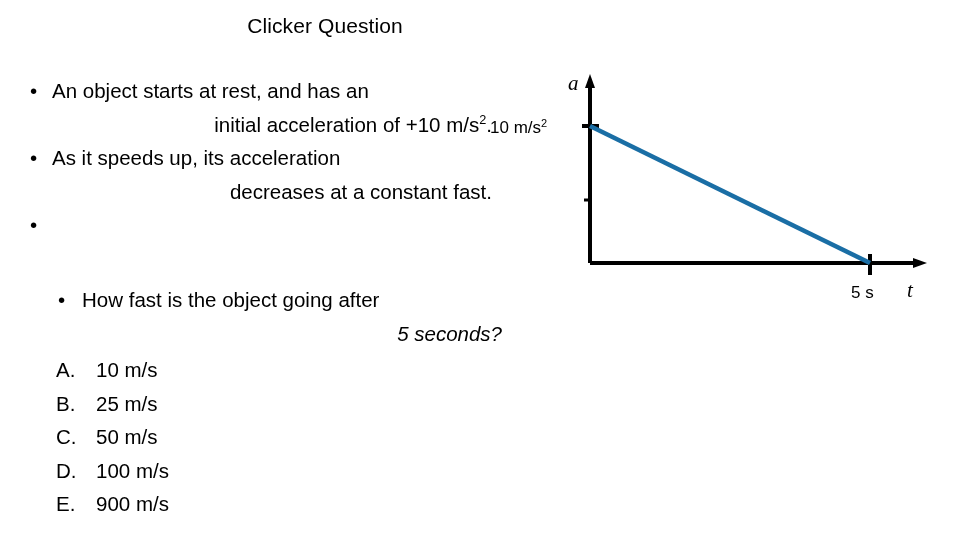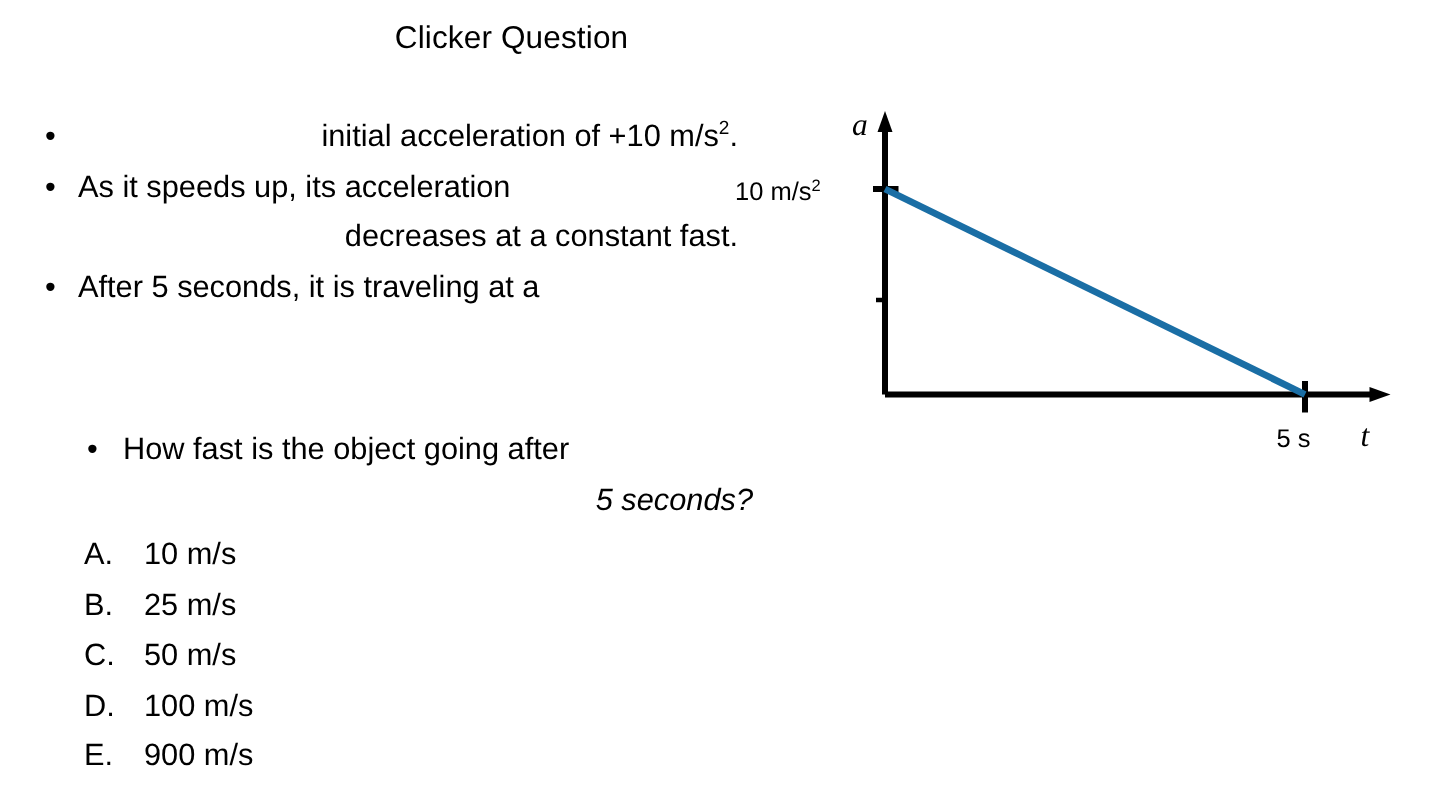--- a/index.html
+++ b/index.html
@@ -26,7 +26,7 @@
   
   #slide-title {
     position: absolute;
-    left: 16px;
+    left: 0;
     top: 12px;
     width: 650px;
     text-align: center;

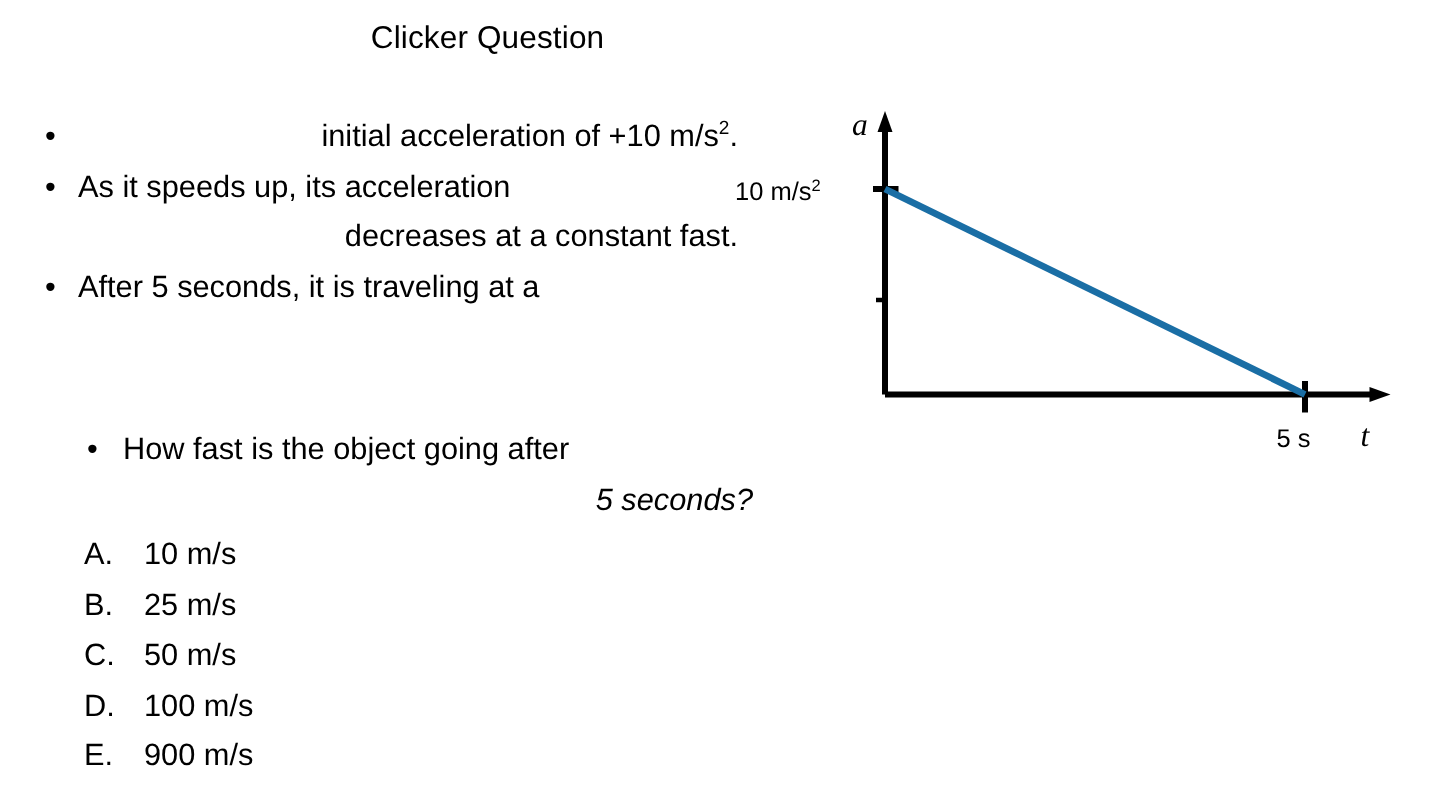--- a/index.html
+++ b/index.html
@@ -151,6 +151,7 @@
 
     <div class="bullet-line">
       <span class="dot">•</span>
+      <span>An object starts at rest, and has an</span>
     </div>
     <div class="cont-line">
       <span>initial acceleration of +10 m/s</span><sup>2</sup><span>.</span>

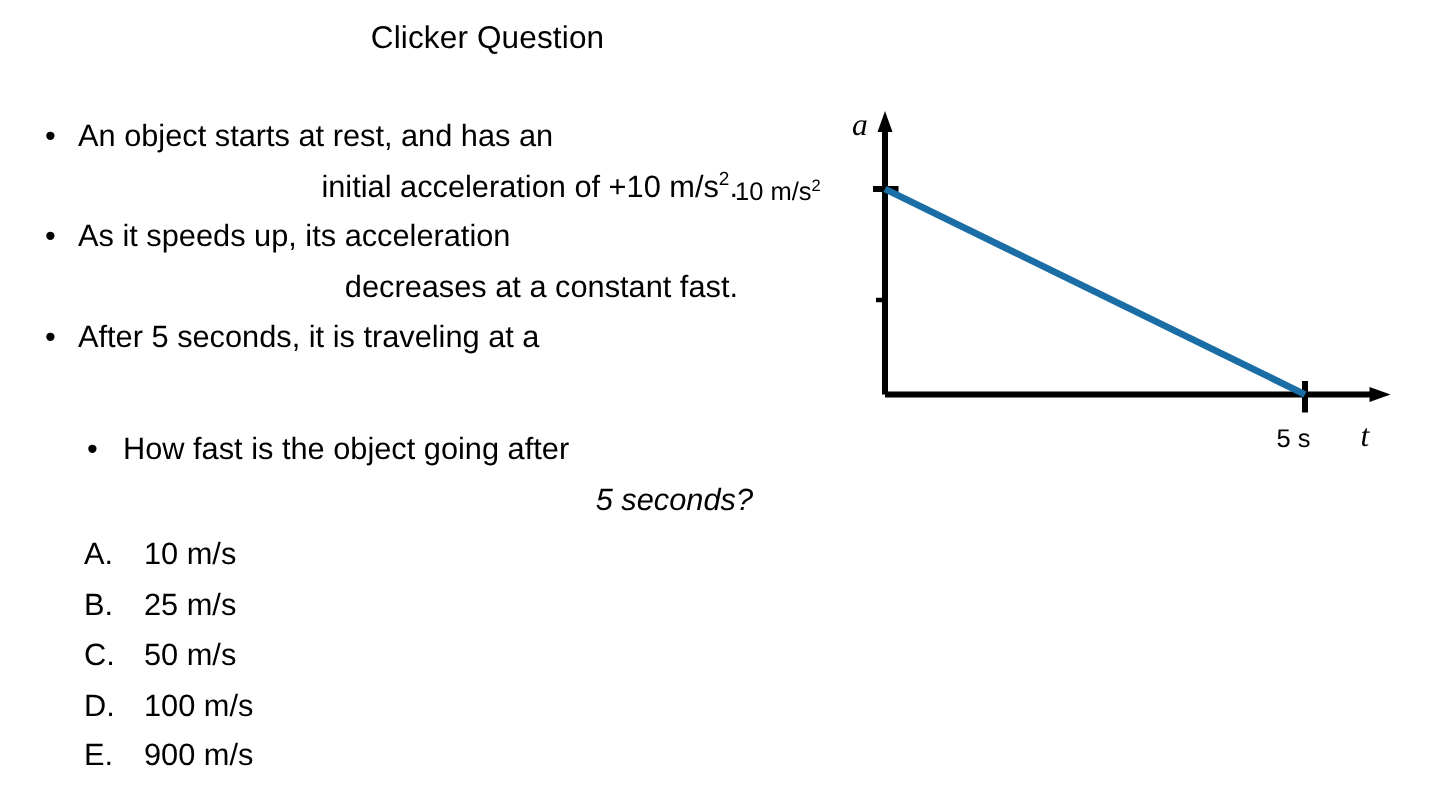--- a/index.html
+++ b/index.html
@@ -167,7 +167,6 @@
 
     <div class="bullet-line">
       <span class="dot">•</span>
-      <span>After 5 seconds, it is traveling at a</span>
     </div>
 
   </div>

